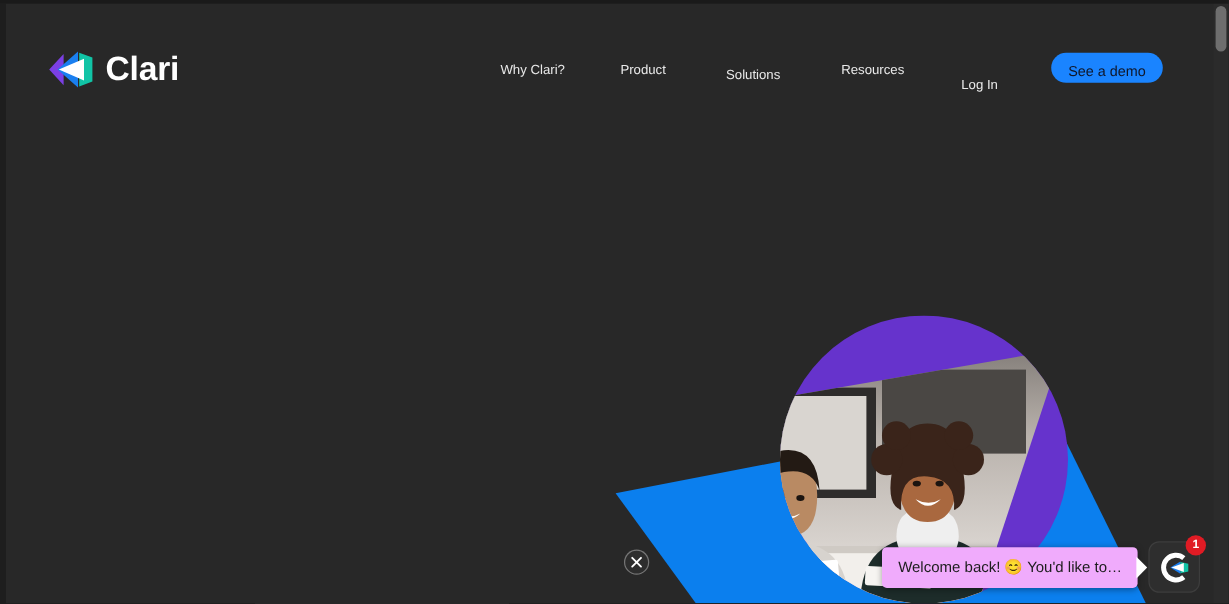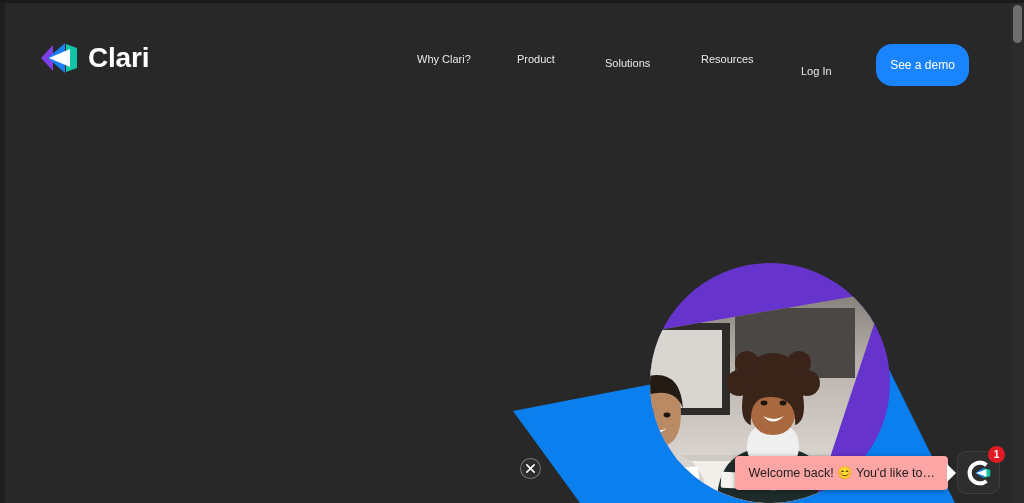--- a/index.html
+++ b/index.html
@@ -108,9 +108,9 @@
   .demo-button {
     position: absolute;
     right: 42px; top: 41px;
-    width: 93px; height: 42px;
+    width: 93px; height: 25px;
     background: #1a84ff;
-    color: #ffffff;
+    color: #0f172a;
     border: none;
     border-radius: 16px;
     font-family: "Liberation Sans", sans-serif;

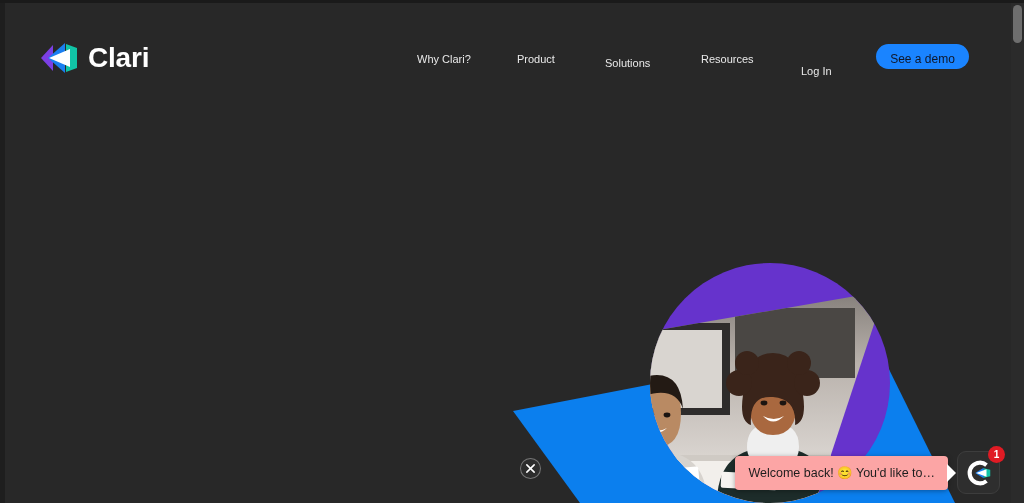--- a/index.html
+++ b/index.html
@@ -189,7 +189,7 @@
 
   .chat-bubble {
     position: relative;
-    background: #fca5a5;
+    background: #f0abfc;
     color: #1d1d1d;
     font-size: 12.5px;
     line-height: 16px;

